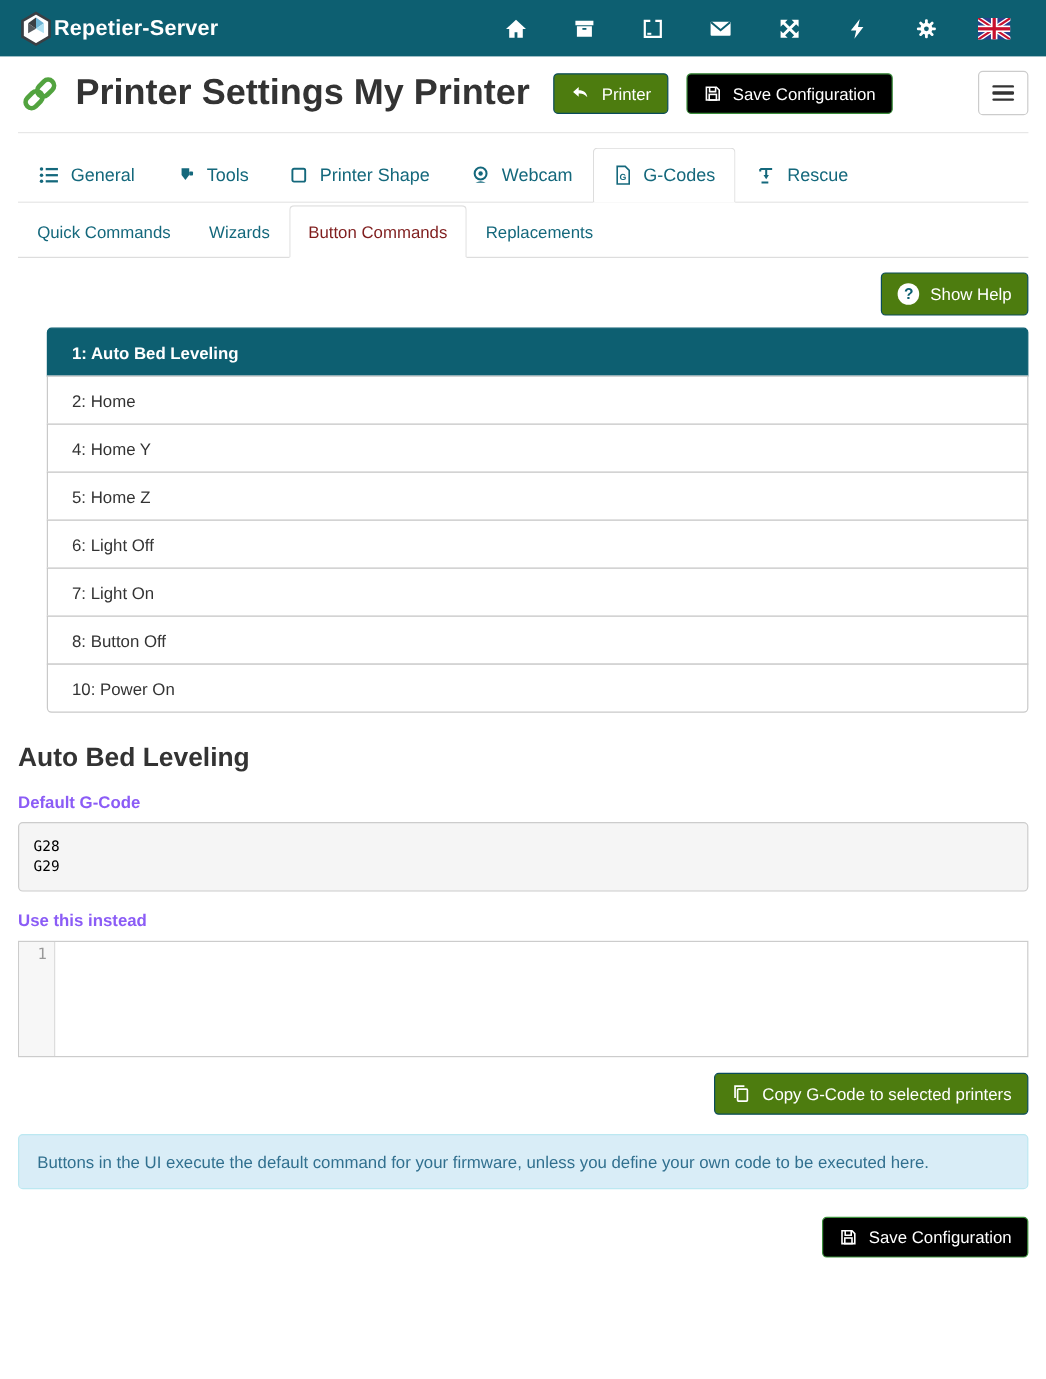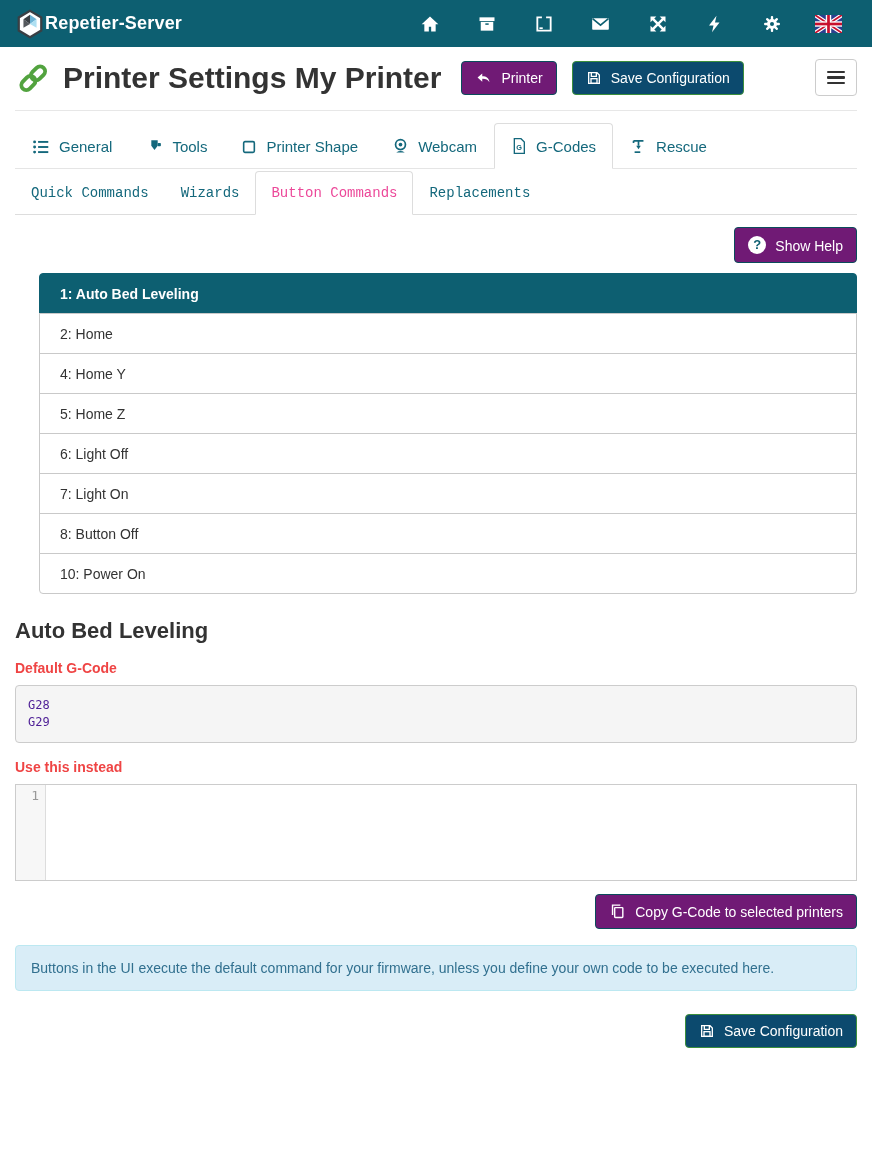--- a/index.html
+++ b/index.html
@@ -24,7 +24,7 @@
          font-size:14px; color:#fff; border:1px solid transparent; cursor:pointer; white-space:nowrap;
          font-family:"Liberation Sans", sans-serif; }
   .btn svg { display:block; }
-  .btn-teal  { background:#701a75; border-color:#0a4c5b;align-items:flex-end; }
+  .btn-teal  { background:#4d7c0f; border-color:#0a4c5b; }
   .btn-green { background:#0c4a6e; border-color:#3c8f3c; }
   .hdr-printer { margin-left:20px; }
   .hdr-save { margin-left:15px; }

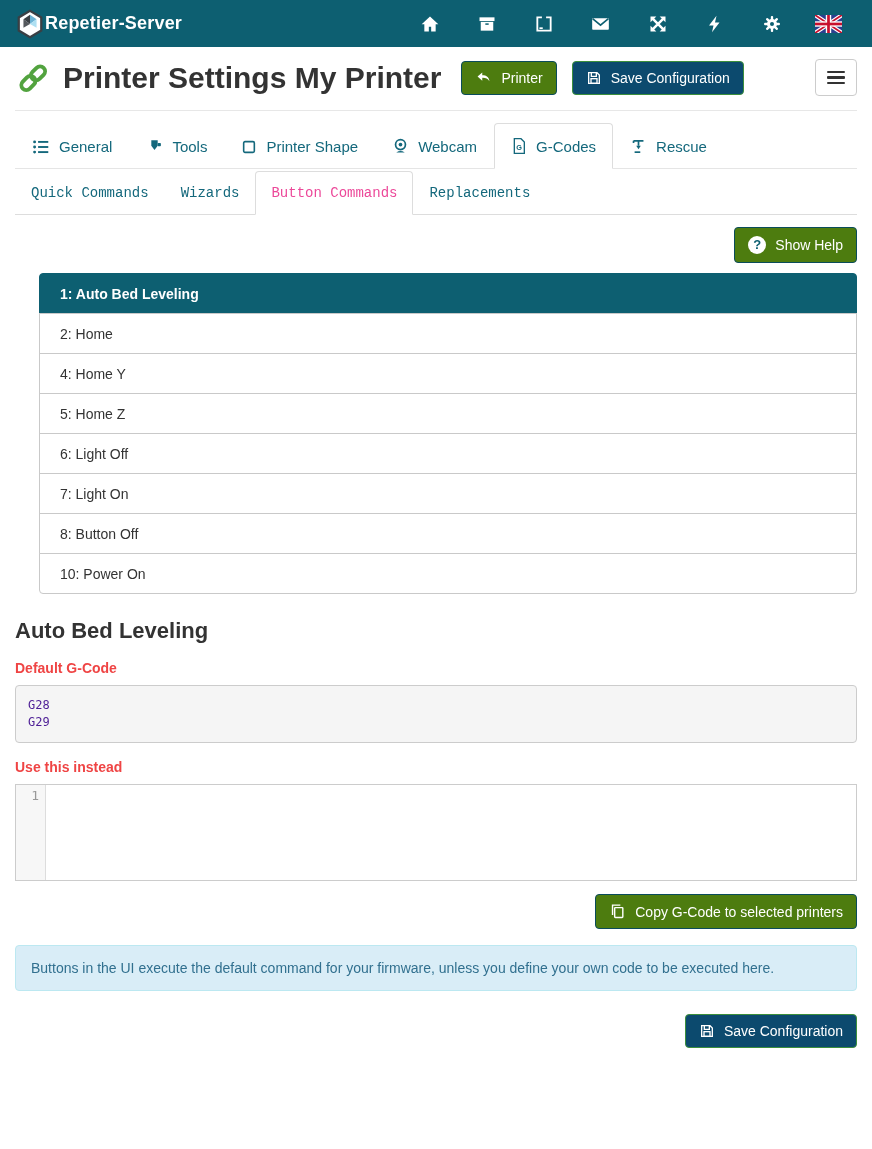--- a/index.html
+++ b/index.html
@@ -25,7 +25,7 @@
          font-family:"Liberation Sans", sans-serif; }
   .btn svg { display:block; }
   .btn-teal  { background:#4d7c0f; border-color:#0a4c5b; }
-  .btn-green { background:#0c4a6e; border-color:#3c8f3c; }
+  .btn-green { background:#000000; border-color:#3c8f3c; }
   .hdr-printer { margin-left:20px; }
   .hdr-save { margin-left:15px; }
   .hamburger { margin-left:auto; width:42px; height:37px; background:#fff; border:1px solid #ccc; border-radius:4px;

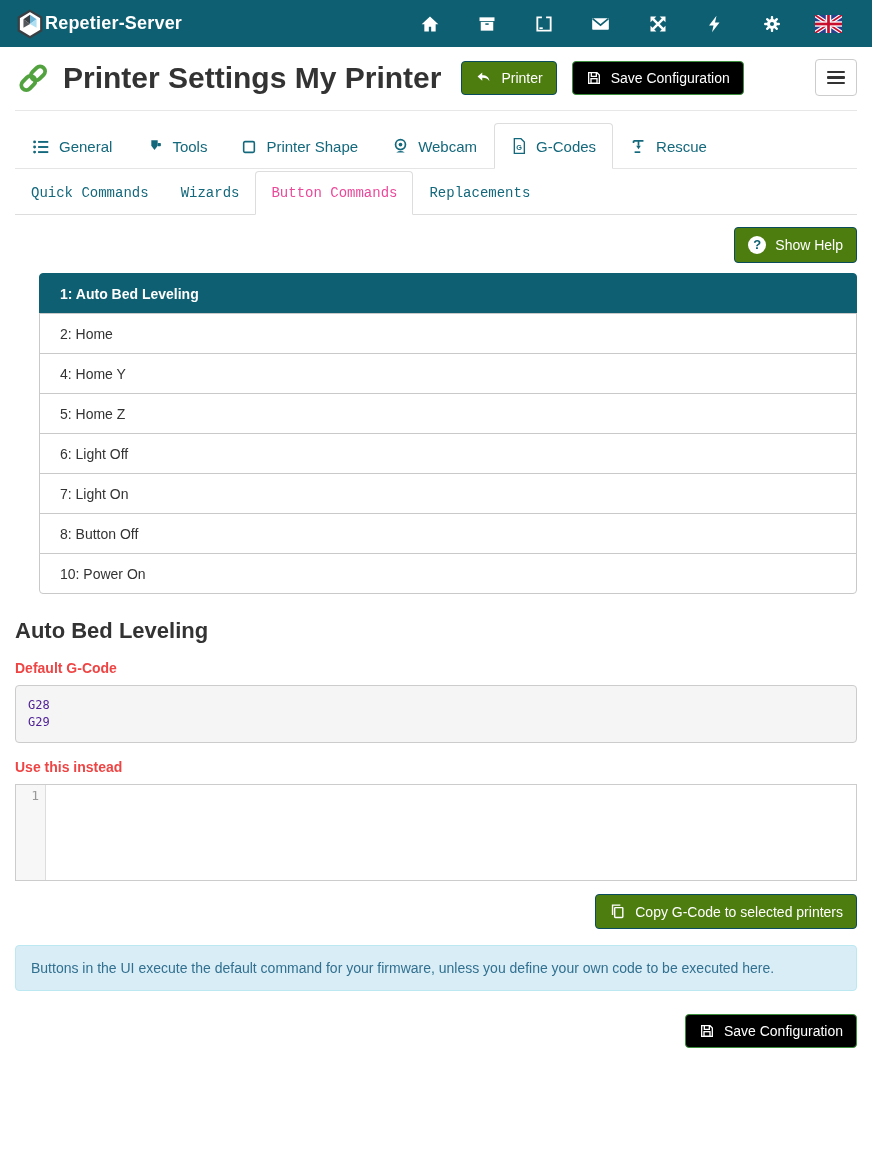--- a/index.html
+++ b/index.html
@@ -33,7 +33,7 @@
   .hamburger .bar { width:18px; height:2.6px; background:#333; border-radius:1px; }
 
   
-  .tabs-row { display:flex; align-items:flex-end; margin-top:12px; border-bottom:1px solid #e5e5e5; }
+  .tabs-row { display:flex; margin-top:12px; border-bottom:1px solid #e5e5e5; }
   .tab { display:flex; align-items:center; gap:9px; padding:13px 16px; color:#14687c; font-size:15px;
          cursor:pointer; border:1px solid transparent; margin-bottom:-1px; border-radius:4px 4px 0 0; }
   .tab svg { display:block; }

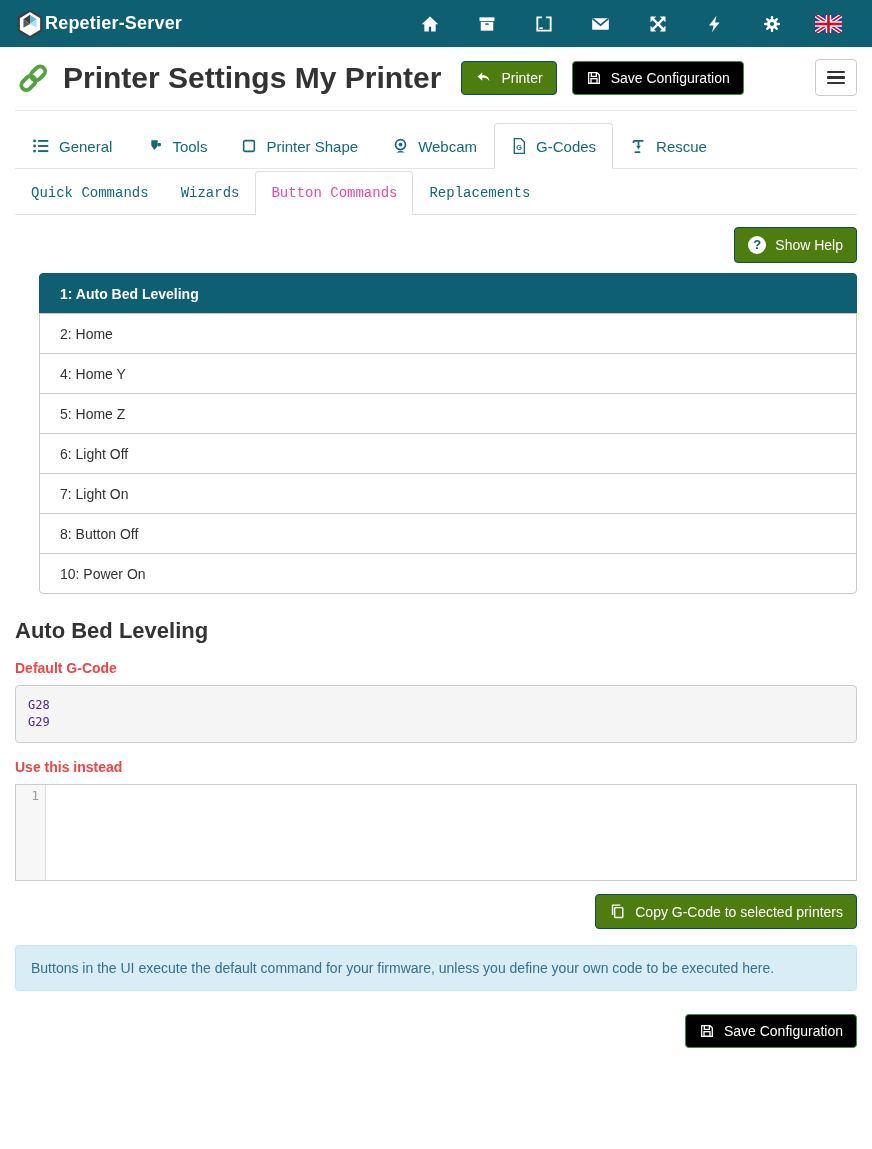--- a/index.html
+++ b/index.html
@@ -40,7 +40,7 @@
   .tab.active { border-color:#ddd; border-bottom-color:#fff; background:#fff; }
 
   
-  .subtabs-row { display:flex; align-items:flex-end; border-bottom:1px solid #ddd; margin-top:2px;font-family:Liberation Mono, monospace; }
+  .subtabs-row { display:flex; align-items:flex-end; border-bottom:1px solid #ddd; margin-top:2px; }
   .subtab { padding:13px 15px; color:#14687c; font-size:14px; cursor:pointer; border:1px solid transparent;
             margin-bottom:-1px; border-radius:4px 4px 0 0; }
   .subtab.active { color:#ec4899; border-color:#ddd; border-bottom-color:#fff; background:#fff; }

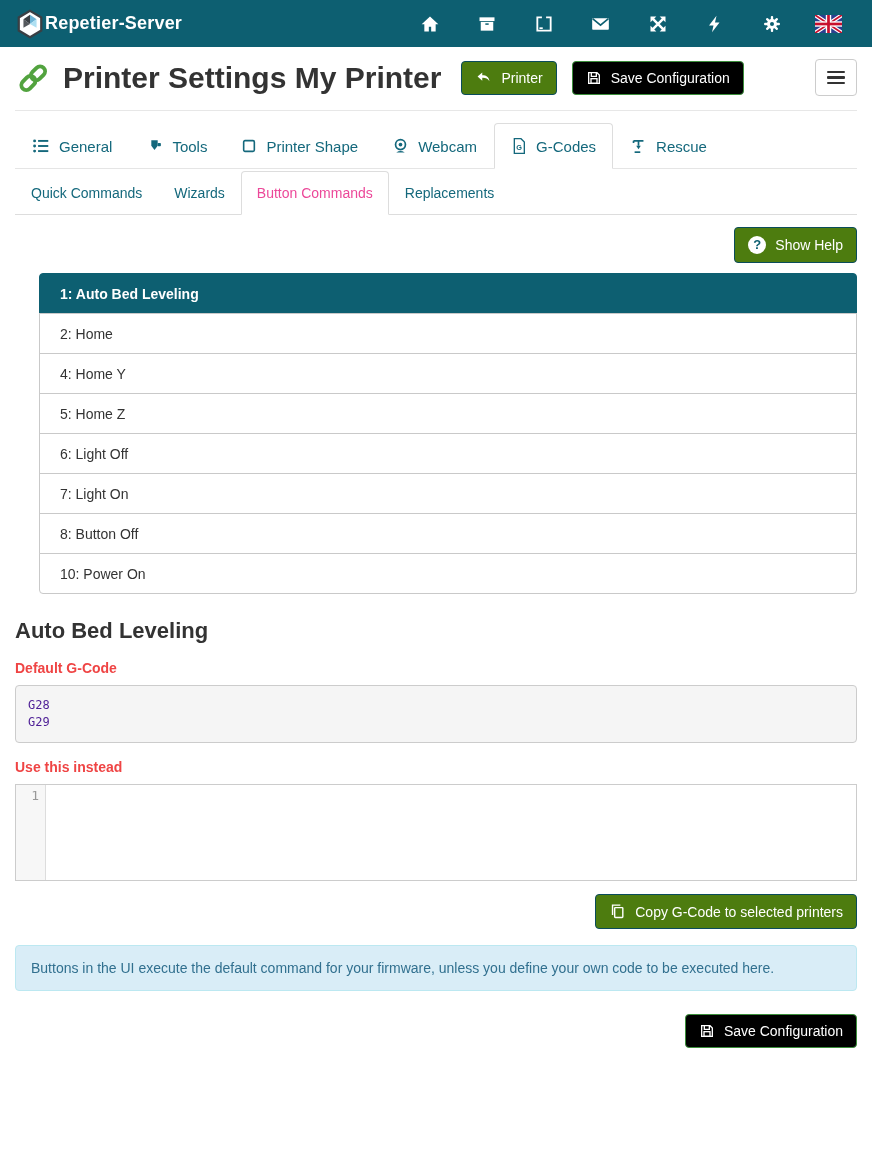--- a/index.html
+++ b/index.html
@@ -43,7 +43,7 @@
   .subtabs-row { display:flex; align-items:flex-end; border-bottom:1px solid #ddd; margin-top:2px; }
   .subtab { padding:13px 15px; color:#14687c; font-size:14px; cursor:pointer; border:1px solid transparent;
             margin-bottom:-1px; border-radius:4px 4px 0 0; }
-  .subtab.active { color:#ec4899; border-color:#ddd; border-bottom-color:#fff; background:#fff; }
+  .subtab.active { color:#7f1d1d; border-color:#ddd; border-bottom-color:#fff; background:#fff; }
 
   
   .help-row { display:flex; justify-content:flex-end; margin:12px 0 10px 0; }

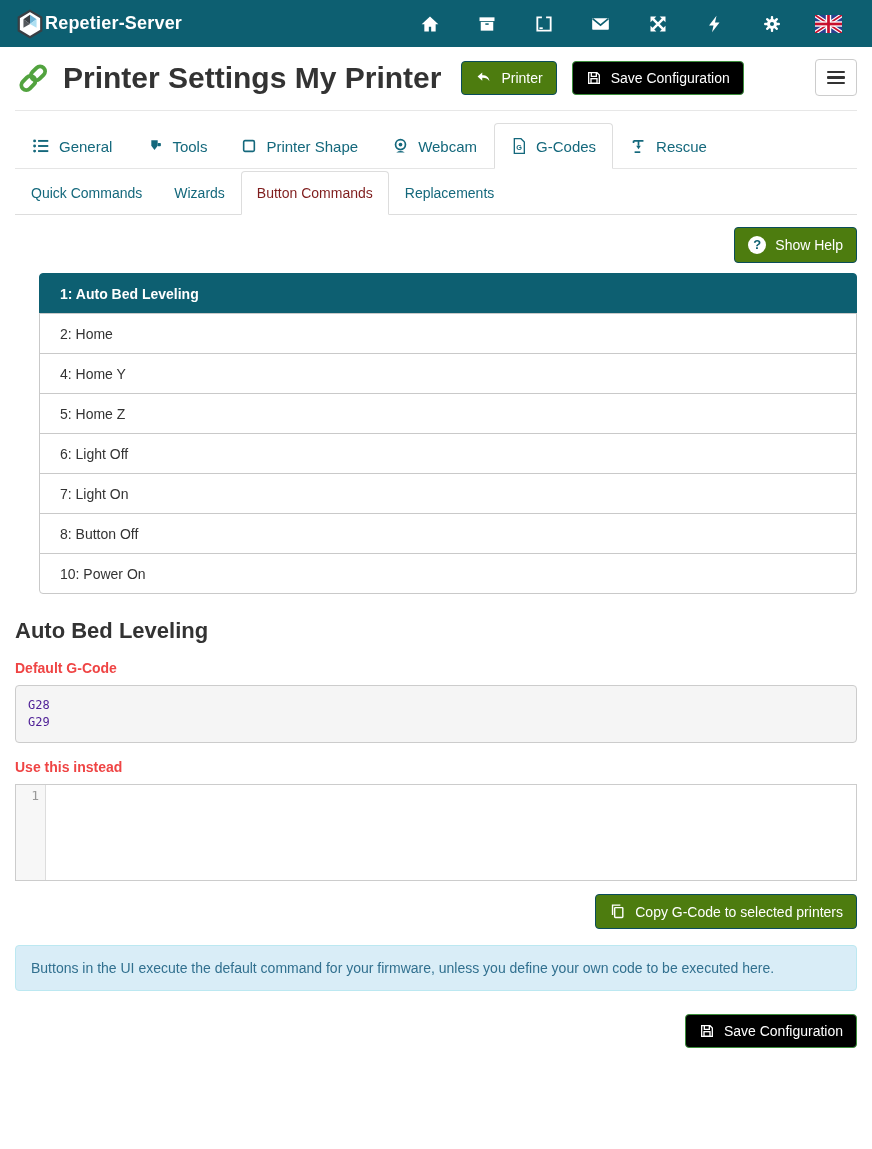--- a/index.html
+++ b/index.html
@@ -60,7 +60,7 @@
 
   
   .section-heading { margin-top:24px; font-size:22px; font-weight:700; color:#333; }
-  .field-label { margin-top:16px; font-size:14px; font-weight:700; color:#ef4444; }
+  .field-label { margin-top:16px; font-size:14px; font-weight:700; color:#8b5cf6; }
   .code-box { margin-top:9px; background:#f5f5f5; border:1px solid #ccc; border-radius:4px; padding:11px 12px;
               font-family:"DejaVu Sans Mono", monospace; font-size:12px; line-height:17px; color:#4c1d95; white-space:pre; }
   .editor { margin-top:9px; border:1px solid #ccc; height:97px; display:flex; background:#fff; }

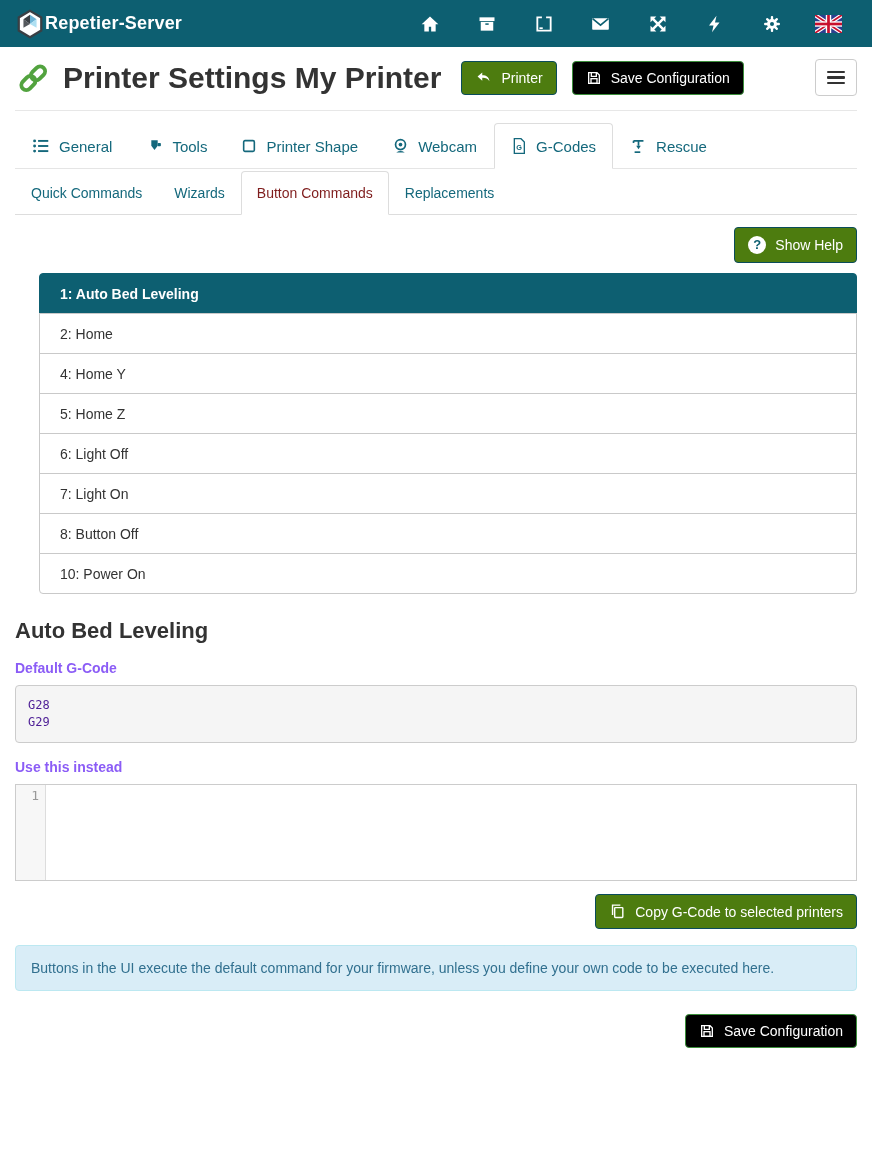--- a/index.html
+++ b/index.html
@@ -62,7 +62,7 @@
   .section-heading { margin-top:24px; font-size:22px; font-weight:700; color:#333; }
   .field-label { margin-top:16px; font-size:14px; font-weight:700; color:#8b5cf6; }
   .code-box { margin-top:9px; background:#f5f5f5; border:1px solid #ccc; border-radius:4px; padding:11px 12px;
-              font-family:"DejaVu Sans Mono", monospace; font-size:12px; line-height:17px; color:#4c1d95; white-space:pre; }
+              font-family:"DejaVu Sans Mono", monospace; font-size:12px; line-height:17px; color:#000000; white-space:pre; }
   .editor { margin-top:9px; border:1px solid #ccc; height:97px; display:flex; background:#fff; }
   .editor-gutter { width:30px; background:#f7f7f7; border-right:1px solid #ddd; text-align:right;
                    padding:3px 6px 0 0; color:#999; font-family:"DejaVu Sans Mono", monospace; font-size:13px; }

